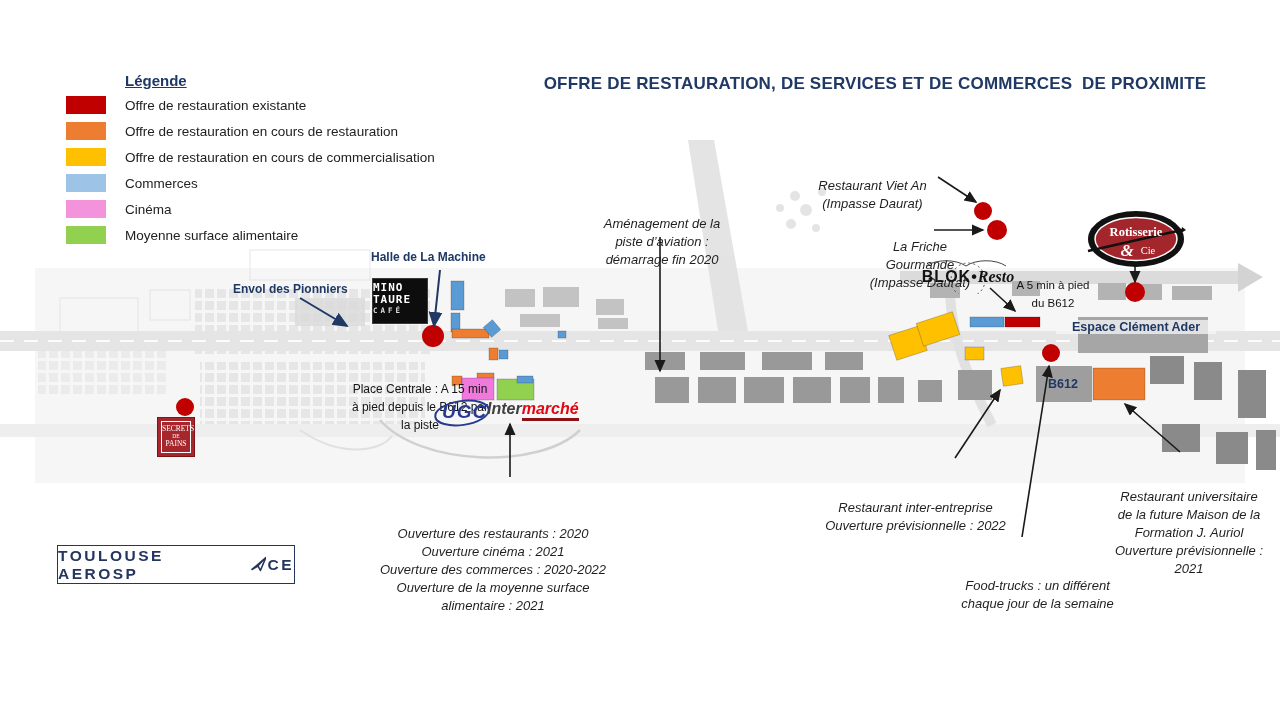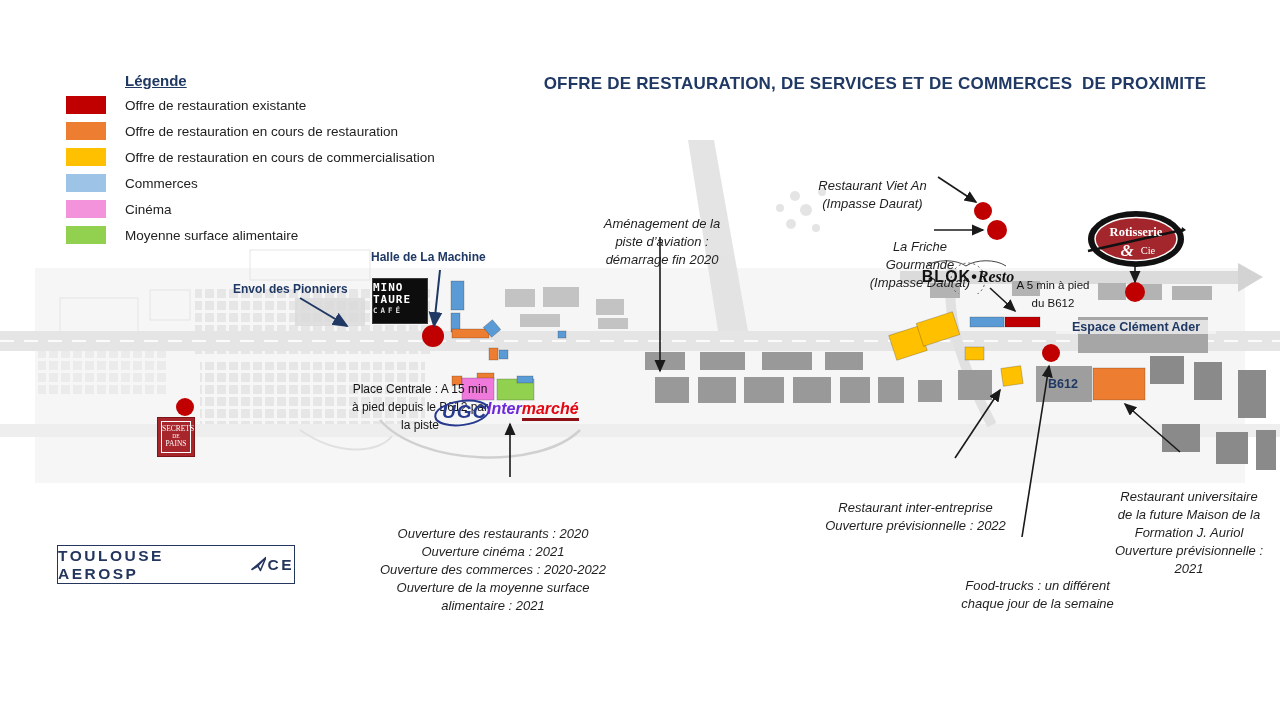--- a/index.html
+++ b/index.html
@@ -58,7 +58,7 @@
   #logo-ugc .ugc-text { position:absolute; left:9px; top:3px; font-style:italic; font-weight:bold; font-size:19px; color:#283A8F; letter-spacing:1px; }
 
   #logo-intermarche { left:487px; top:400px; font-style:italic; font-weight:bold; font-size:16px; white-space:nowrap; }
-  #logo-intermarche .im-inter { color:#6d28d9; }
+  #logo-intermarche .im-inter { color:#404040; }
   #logo-intermarche .im-marche { color:#e30613; border-bottom:3px solid #8d1016; padding-bottom:1px; }
 
   #logo-rotisserie { left:1086px; top:209px; width:100px; height:62px; }

